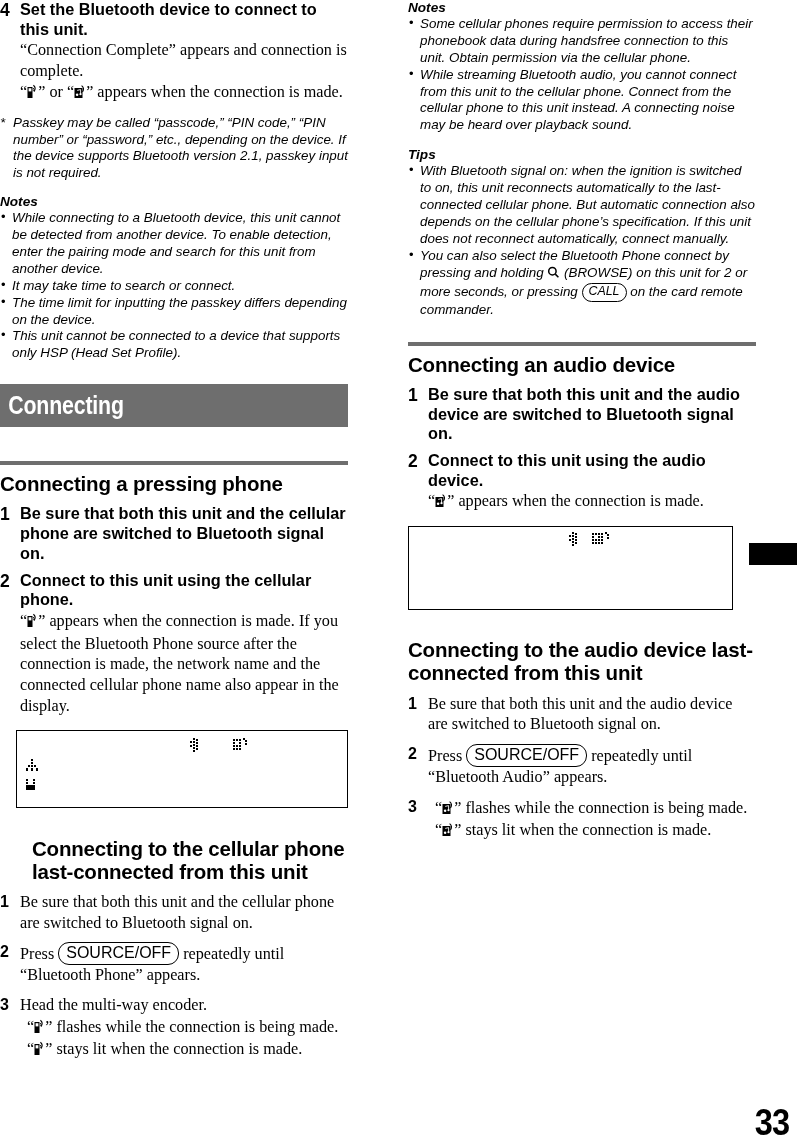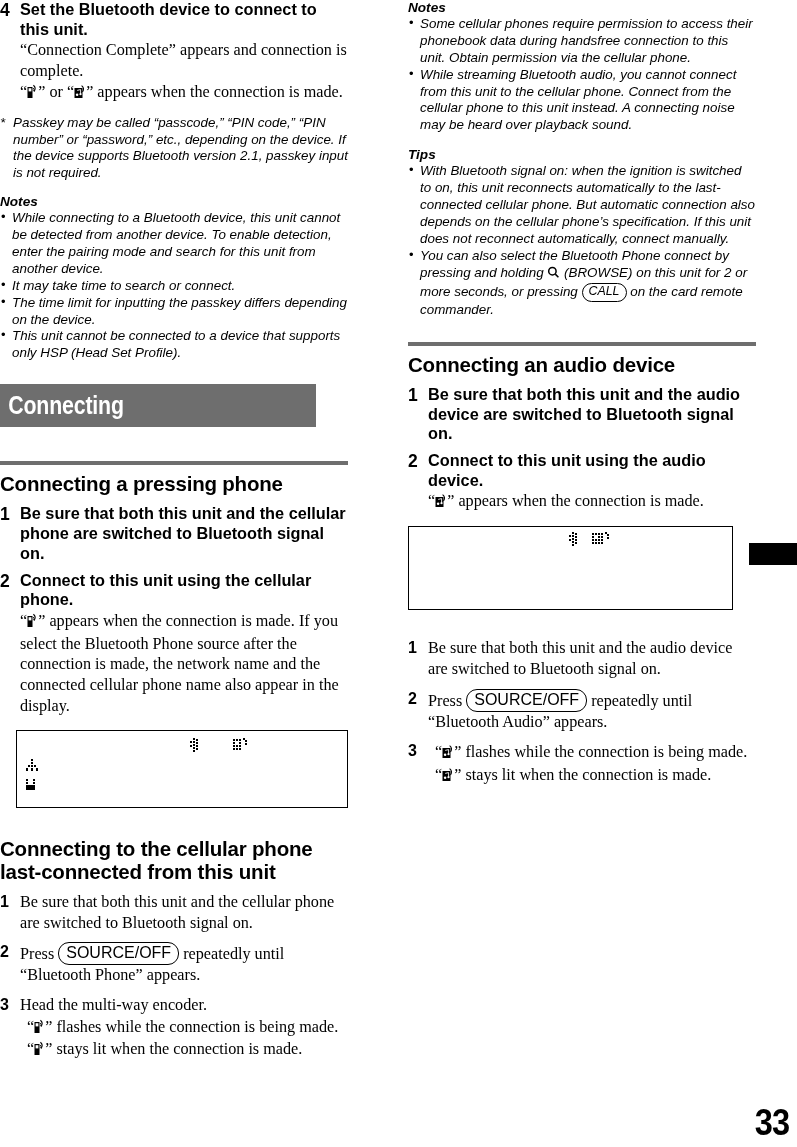--- a/index.html
+++ b/index.html
@@ -132,7 +132,7 @@
     transform-origin: left center;
     width: 420px;
   }
-  .banner-wrap { overflow: hidden; width: 316px; }
+  .banner-wrap { overflow: hidden; width: 348px; }
 
   
   .sec-rule {

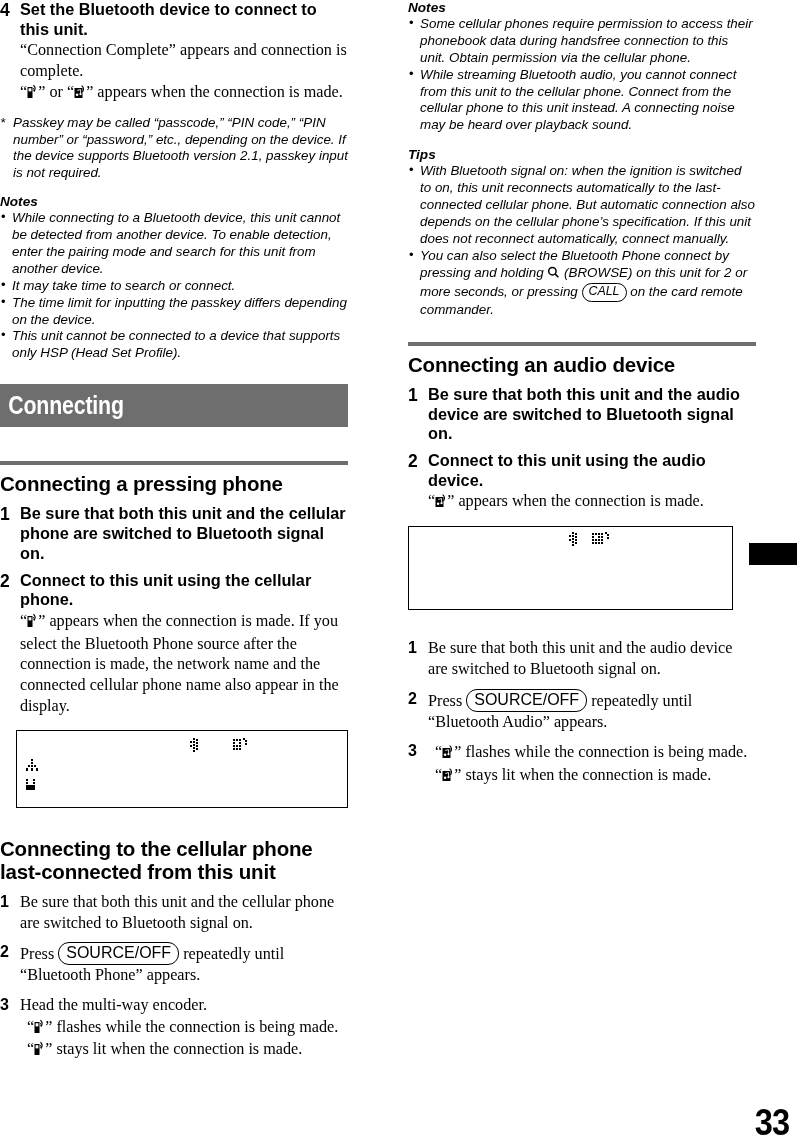--- a/index.html
+++ b/index.html
@@ -471,6 +471,7 @@
     </div>
 
     <div style="margin-top:28px;">
+      <div class="sec-head" style="margin-top:0;"><span>Connecting to the audio device last-</span><br><span>connected from this unit</span></div>
 
       <div class="step step-light">
         <div class="step-num">1</div>

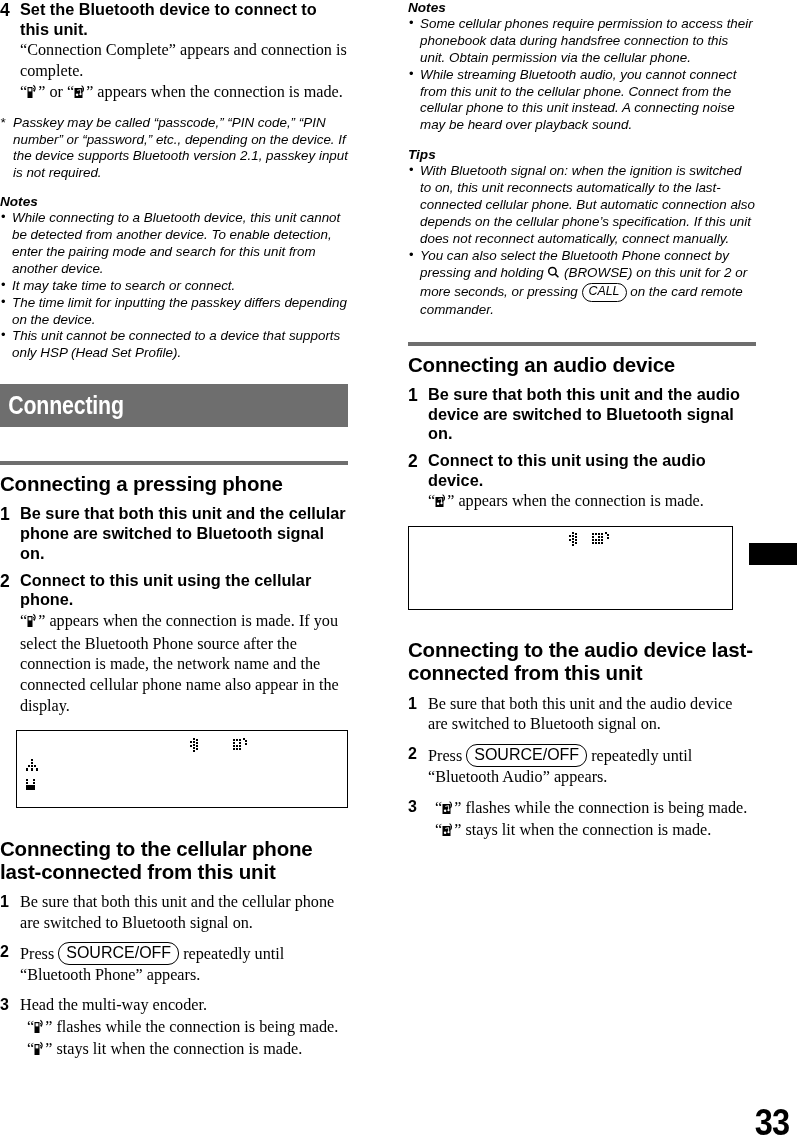--- a/index.html
+++ b/index.html
@@ -346,7 +346,7 @@
     </div>
 
     <div style="margin-top:29px;">
-      <div class="sec-head" style="margin-top:0;"><span>Connecting to the cellular phone</span><br><span>last-connected from this unit</span></div>
+      <div class="sec-head" style="margin-top:0;margin-left:32px;"><span>Connecting to the cellular phone</span><br><span>last-connected from this unit</span></div>
 
       <div class="step step-light">
         <div class="step-num">1</div>

